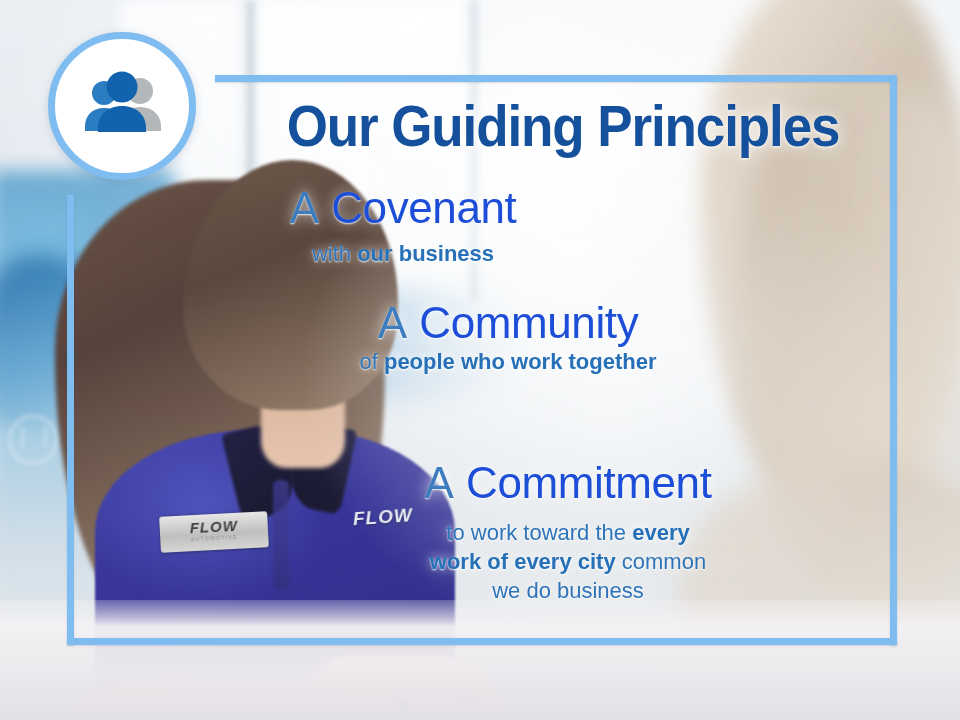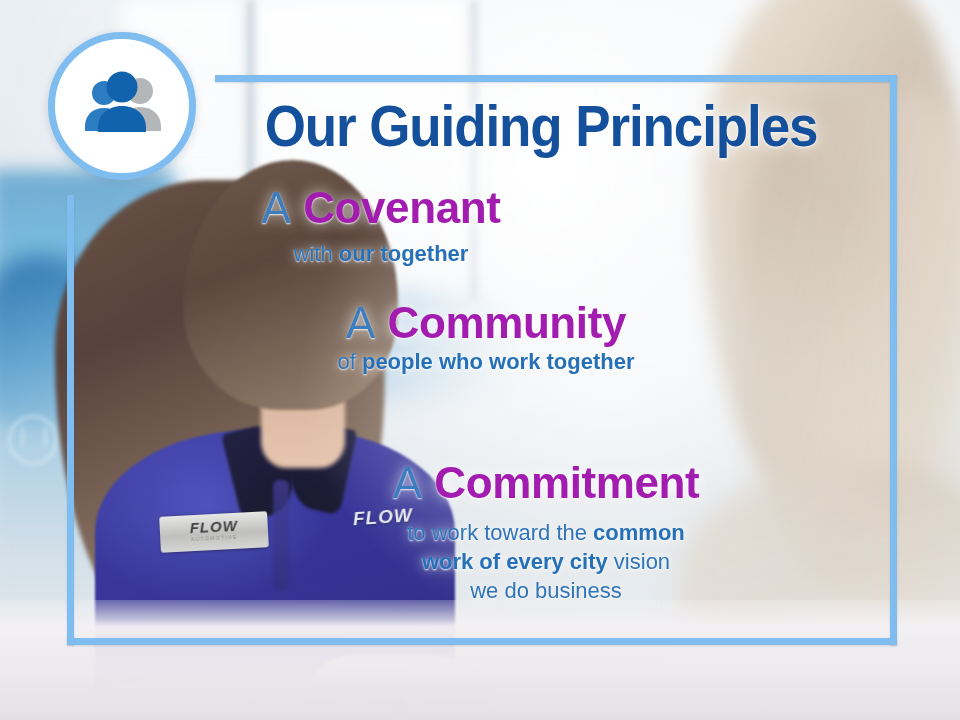--- a/index.html
+++ b/index.html
@@ -296,7 +296,7 @@
 
   
   .content{
-    position:absolute; left:51px; top:75px; width:830px; height:570px;
+    position:absolute; left:73px; top:75px; width:830px; height:570px;
   }
   .title{
     position:absolute; left:150px; top:22px; width:680px;

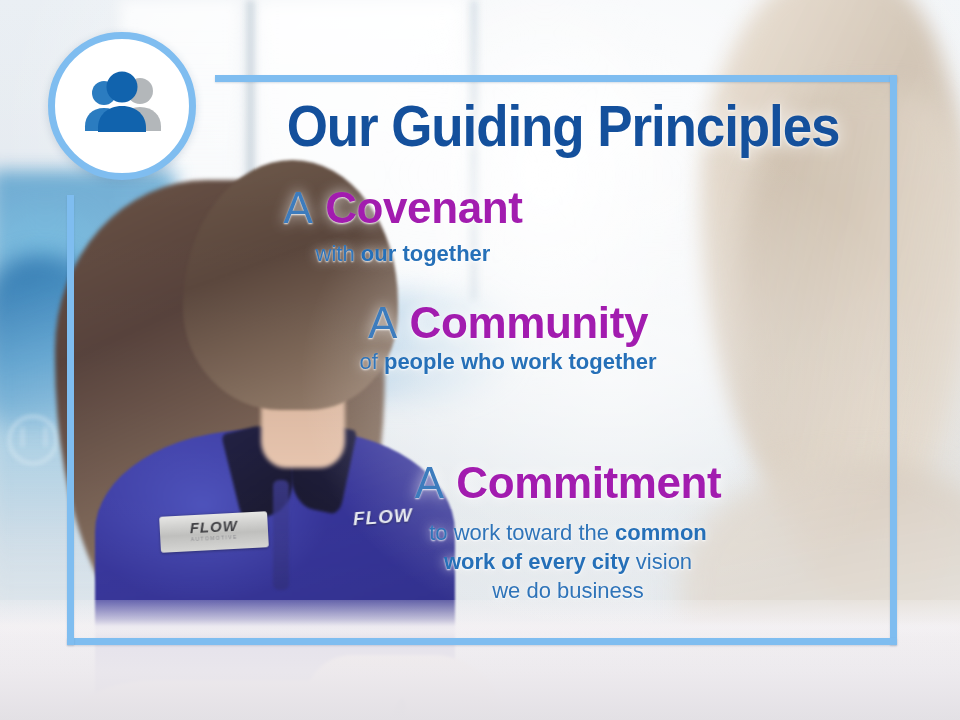--- a/index.html
+++ b/index.html
@@ -324,7 +324,7 @@
     white-space:nowrap;
   }
   .p-head .art{ font-weight:300; color:#3d7cbd; letter-spacing:0; }
-  .p-head .key{ font-weight:700; color:#a21caf; letter-spacing:-.4px; }
+  .p-head .key{ font-weight:400; color:#1d4ed8; letter-spacing:-.4px; }
 
   .p-sub{
     text-align:center;

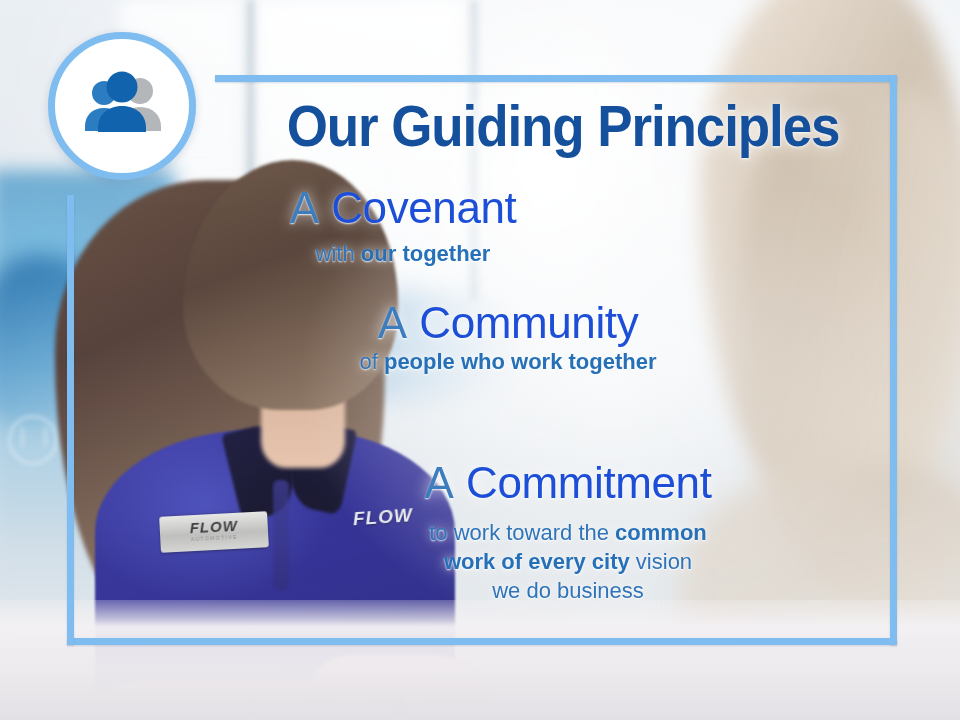--- a/index.html
+++ b/index.html
@@ -437,7 +437,7 @@
         <span class="key">Covenant</span>
       </div>
       <div class="p-sub">
-        <span>with </span><b>our together</b>
+        <span>with </span><b>our business</b>
       </div>
     </div>
 

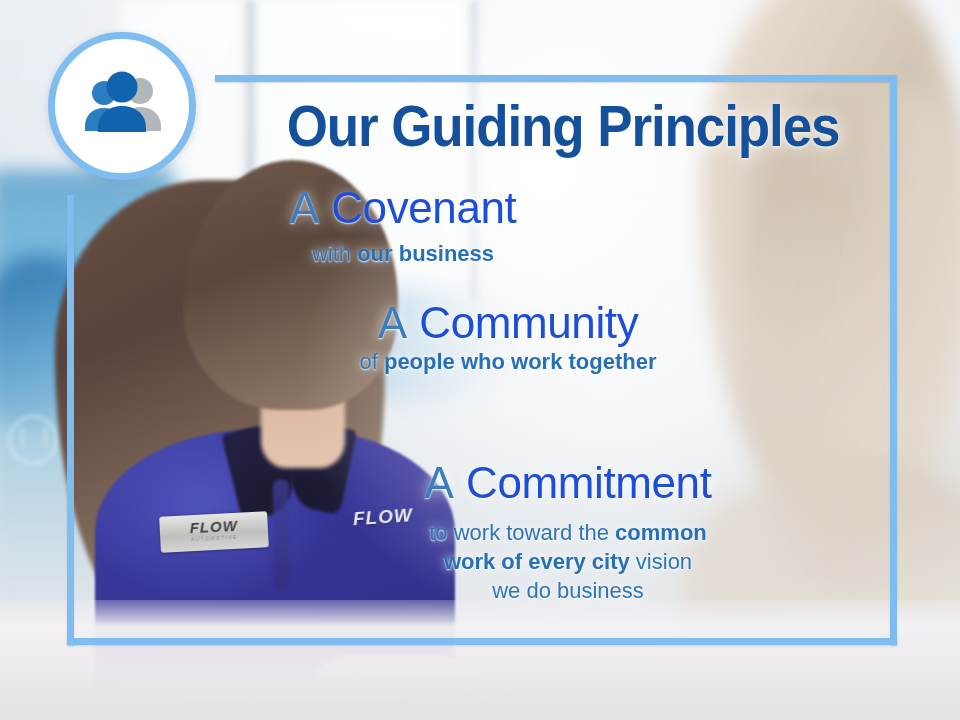--- a/index.html
+++ b/index.html
@@ -460,7 +460,7 @@
       </div>
       <div class="p-sub">
         <div>
-          <span>to work toward the </span><b>common</b>
+          <span>to work toward the </span><b>every</b>
         </div>
         <div>
           <b>work of every city</b><span> vision</span>

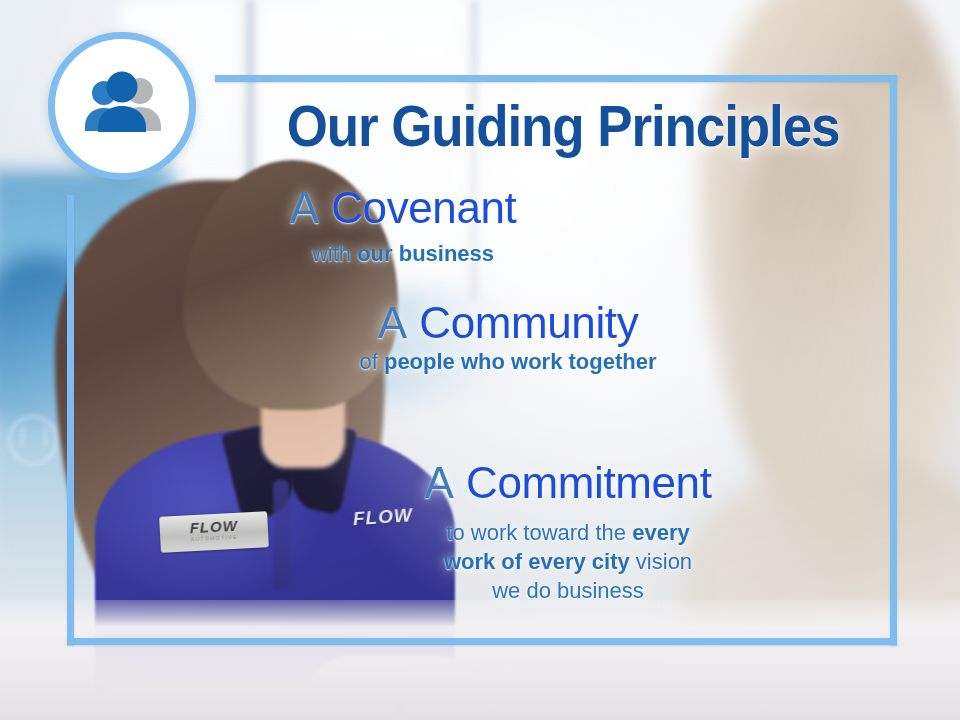--- a/index.html
+++ b/index.html
@@ -463,7 +463,7 @@
           <span>to work toward the </span><b>every</b>
         </div>
         <div>
-          <b>work of every city</b><span> vision</span>
+          <b>work of every city</b><span> common</span>
         </div>
         <div>we do business</div>
       </div>

